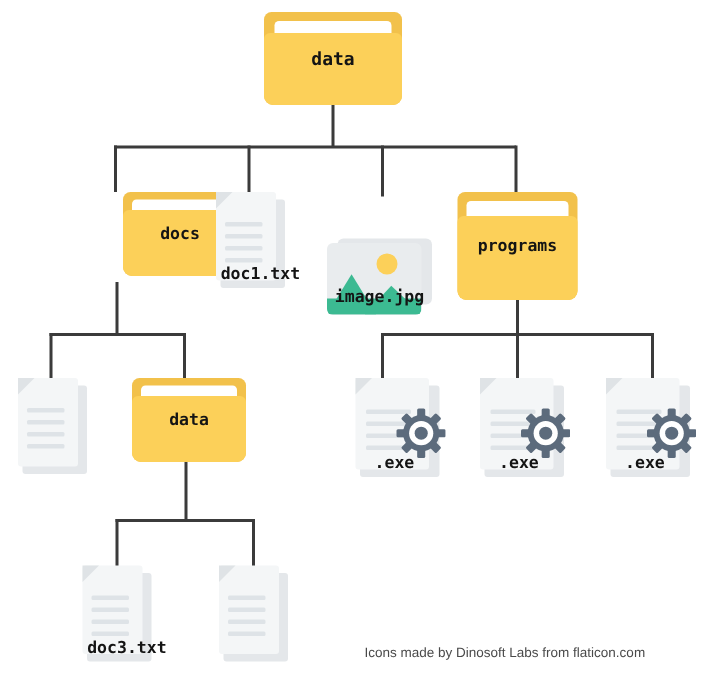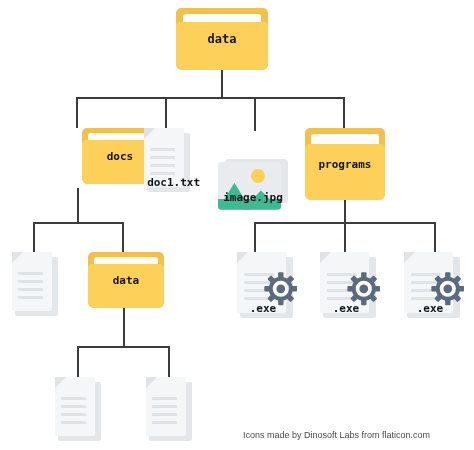--- a/index.html
+++ b/index.html
@@ -321,6 +321,7 @@
               <i></i>
             </div>
           </div>
+          <div class="dk-label" style="font-size: 11px; color: rgb(20, 20, 20);">doc3.txt</div>
         </div>
       </div>
       <div class="node" style="left: 146px; top: 377px; width: 46px; height: 64px;">

